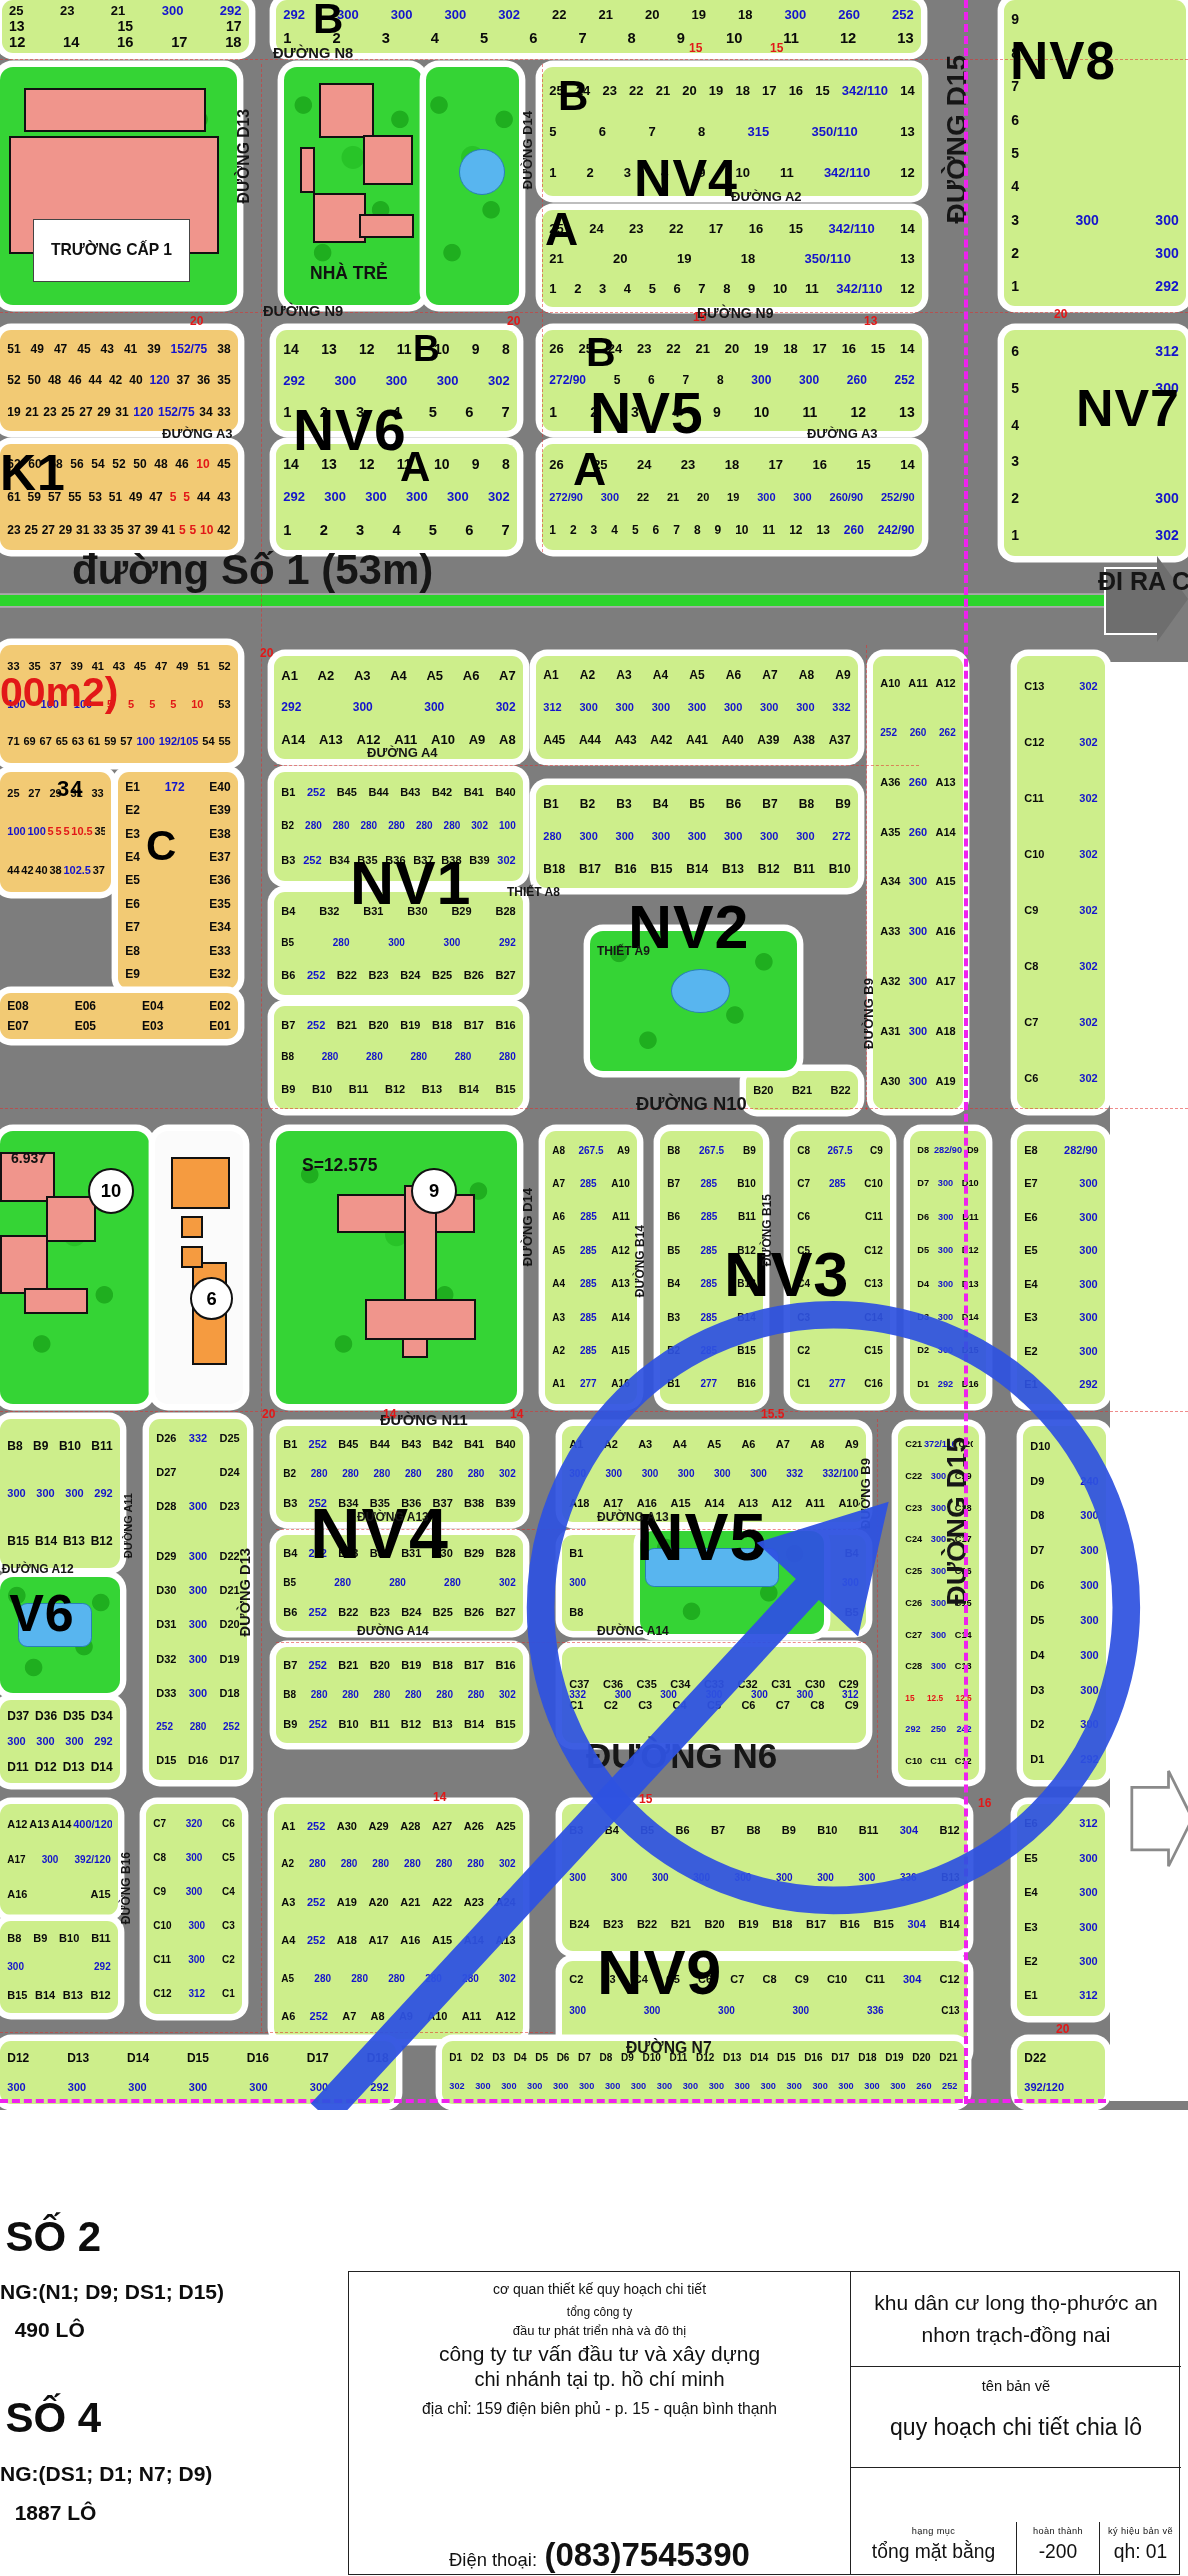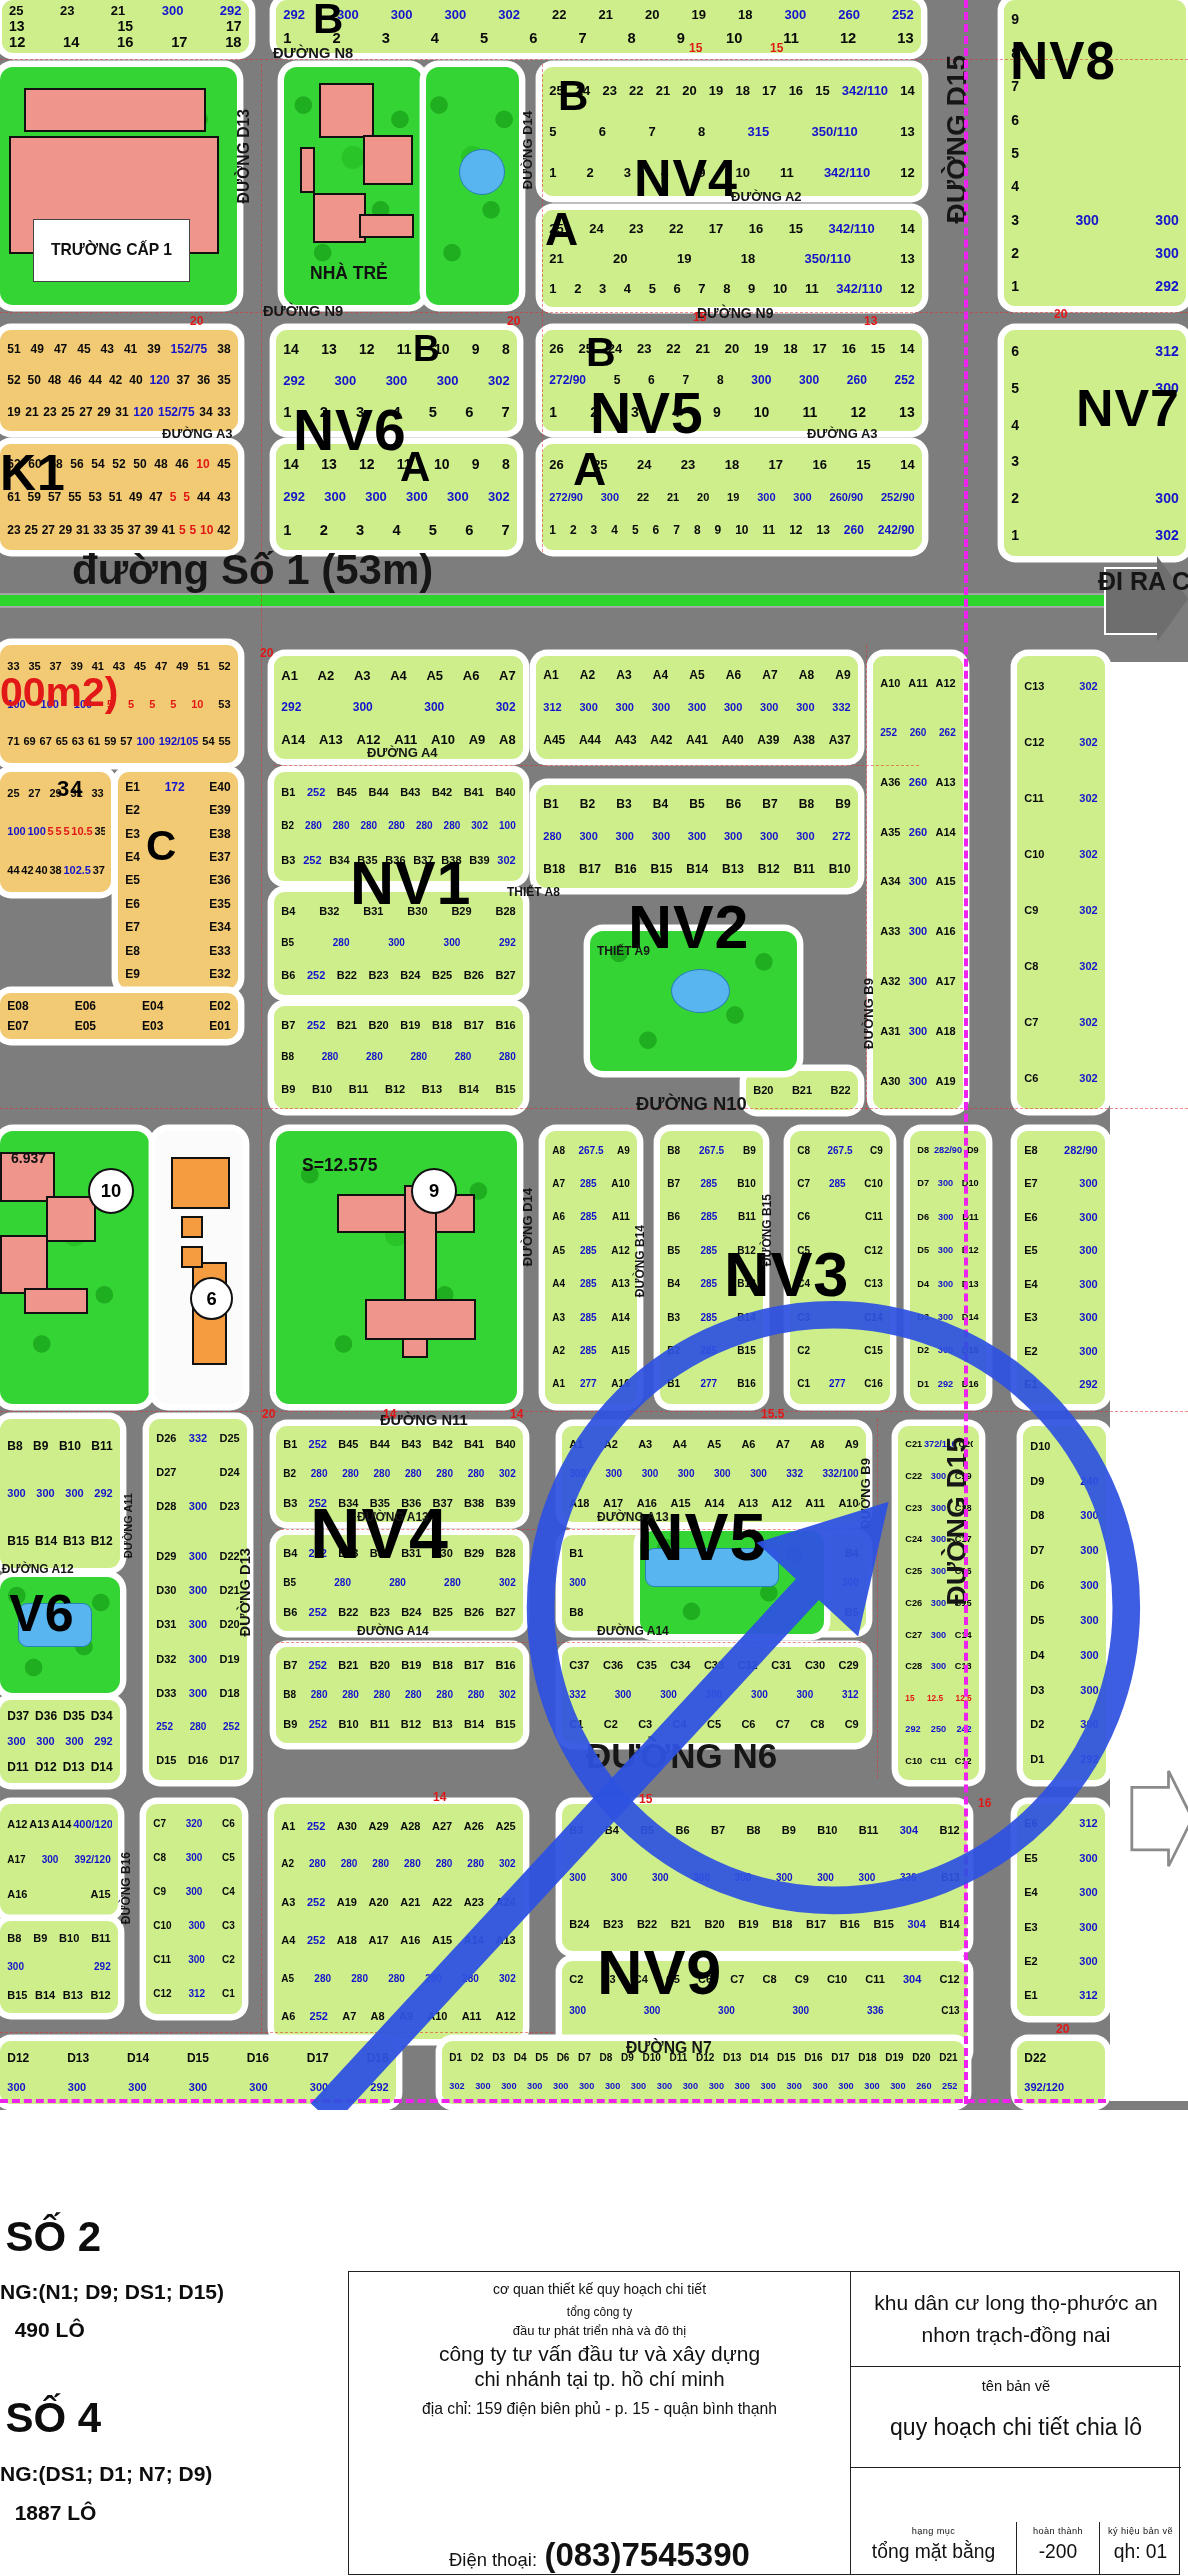--- a/index.html
+++ b/index.html
@@ -1308,7 +1308,7 @@
         <span style="color: rgb(10, 10, 10);">B5</span>
       </div>
     </div>
-    <div class="blk st-g" style="left: 562px; top: 1647px; width: 304px; height: 96px; background: rgb(205, 238, 139);">
+    <div class="blk st-g" style="left: 562px; top: 1647px; width: 304px; height: 96px; background: rgb(205, 238, 139); justify-content: center;">
       <div class="row" style="font-size: 11px;">
         <span style="color: rgb(10, 10, 10);">C37</span>
         <span style="color: rgb(10, 10, 10);">C36</span>

